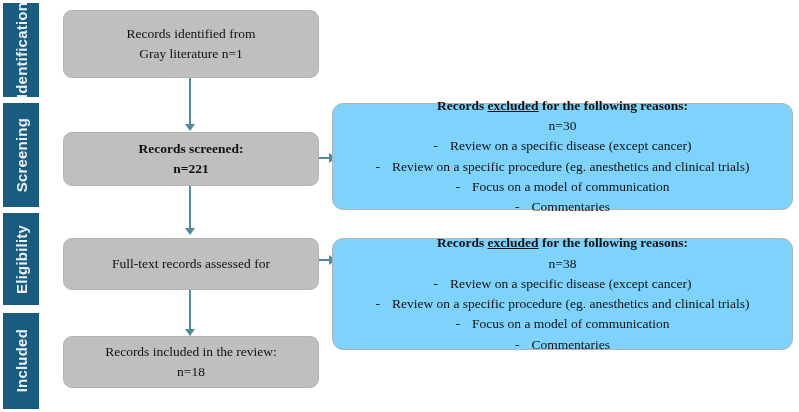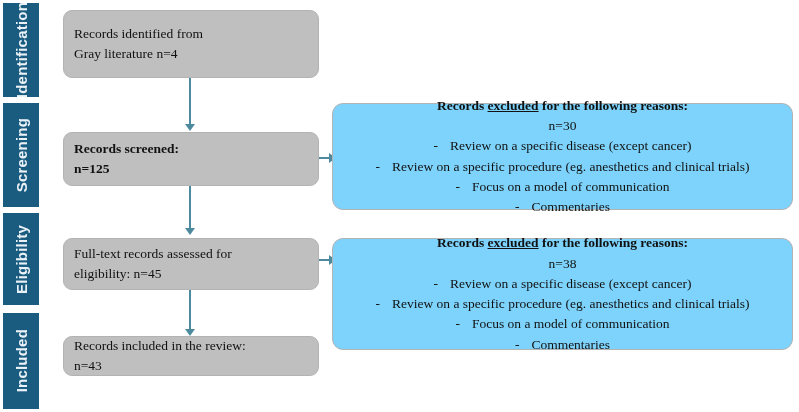--- a/index.html
+++ b/index.html
@@ -50,6 +50,7 @@
     display: flex;
     align-items: center;
     justify-content: center;
+    text-align: center;
     color: #111111;
     font-size: 13.5px;
     line-height: 1.45;

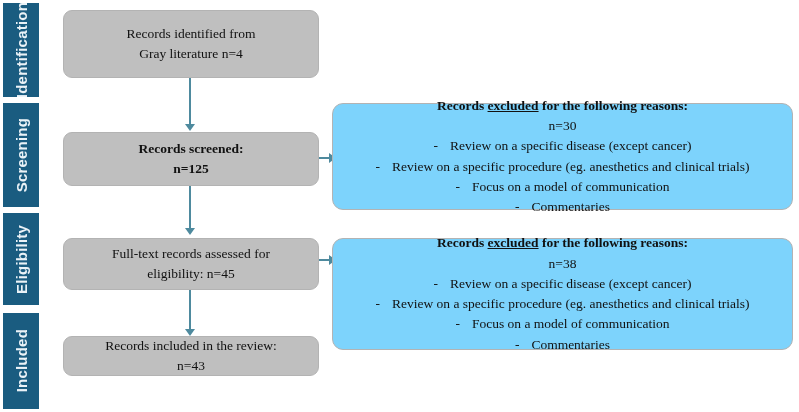--- a/index.html
+++ b/index.html
@@ -158,7 +158,7 @@
   <div class="flow-box" style="left:63px; top:10px; width:256px; height:68px;">
     <div class="lines">
       <span class="ln">Records identified from</span>
-      <span class="ln">Gray literature n=4</span>
+      <span class="ln">Gray literature n=1</span>
     </div>
   </div>
 

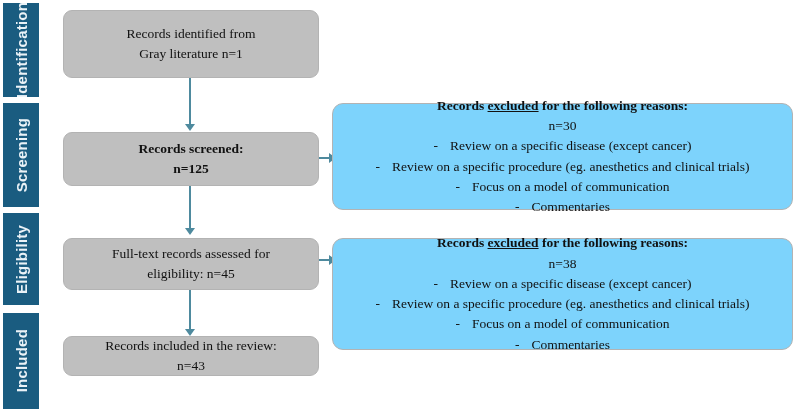--- a/index.html
+++ b/index.html
@@ -165,7 +165,7 @@
   <div class="flow-box" style="left:63px; top:132px; width:256px; height:54px;font-weight:bold;">
     <div class="lines">
       <span class="ln">Records screened:</span>
-      <span class="ln">n=125</span>
+      <span class="ln">n=221</span>
     </div>
   </div>
 

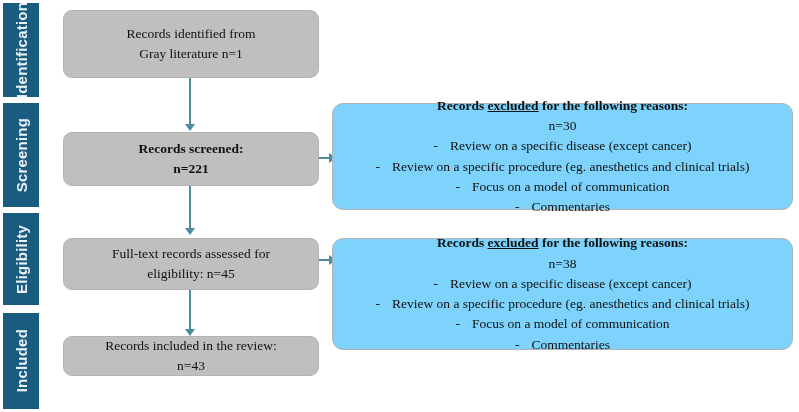--- a/index.html
+++ b/index.html
@@ -172,7 +172,6 @@
   <div class="flow-box" style="left:63px; top:238px; width:256px; height:52px;">
     <div class="lines">
       <span class="ln">Full-text records assessed for</span>
-      <span class="ln">eligibility: n=45</span>
     </div>
   </div>
 

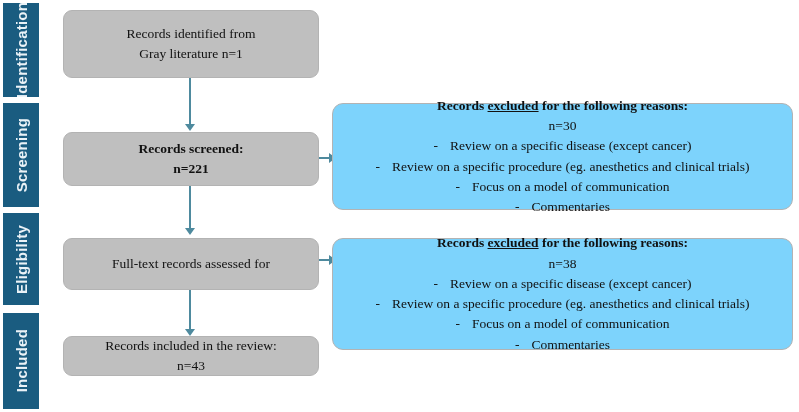--- a/index.html
+++ b/index.html
@@ -175,7 +175,7 @@
     </div>
   </div>
 
-  <div class="flow-box" style="left:63px; top:336px; width:256px; height:40px;">
+  <div class="flow-box" style="left:63px; top:336px; width:256px; height:52px;">
     <div class="lines">
       <span class="ln">Records included in the review:</span>
       <span class="ln">n=43</span>

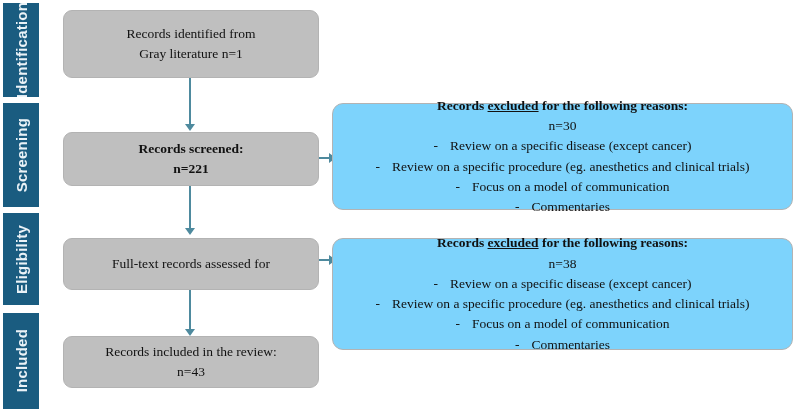--- a/index.html
+++ b/index.html
@@ -178,7 +178,7 @@
   <div class="flow-box" style="left:63px; top:336px; width:256px; height:52px;">
     <div class="lines">
       <span class="ln">Records included in the review:</span>
-      <span class="ln">n=43</span>
+      <span class="ln">n=18</span>
     </div>
   </div>
 

